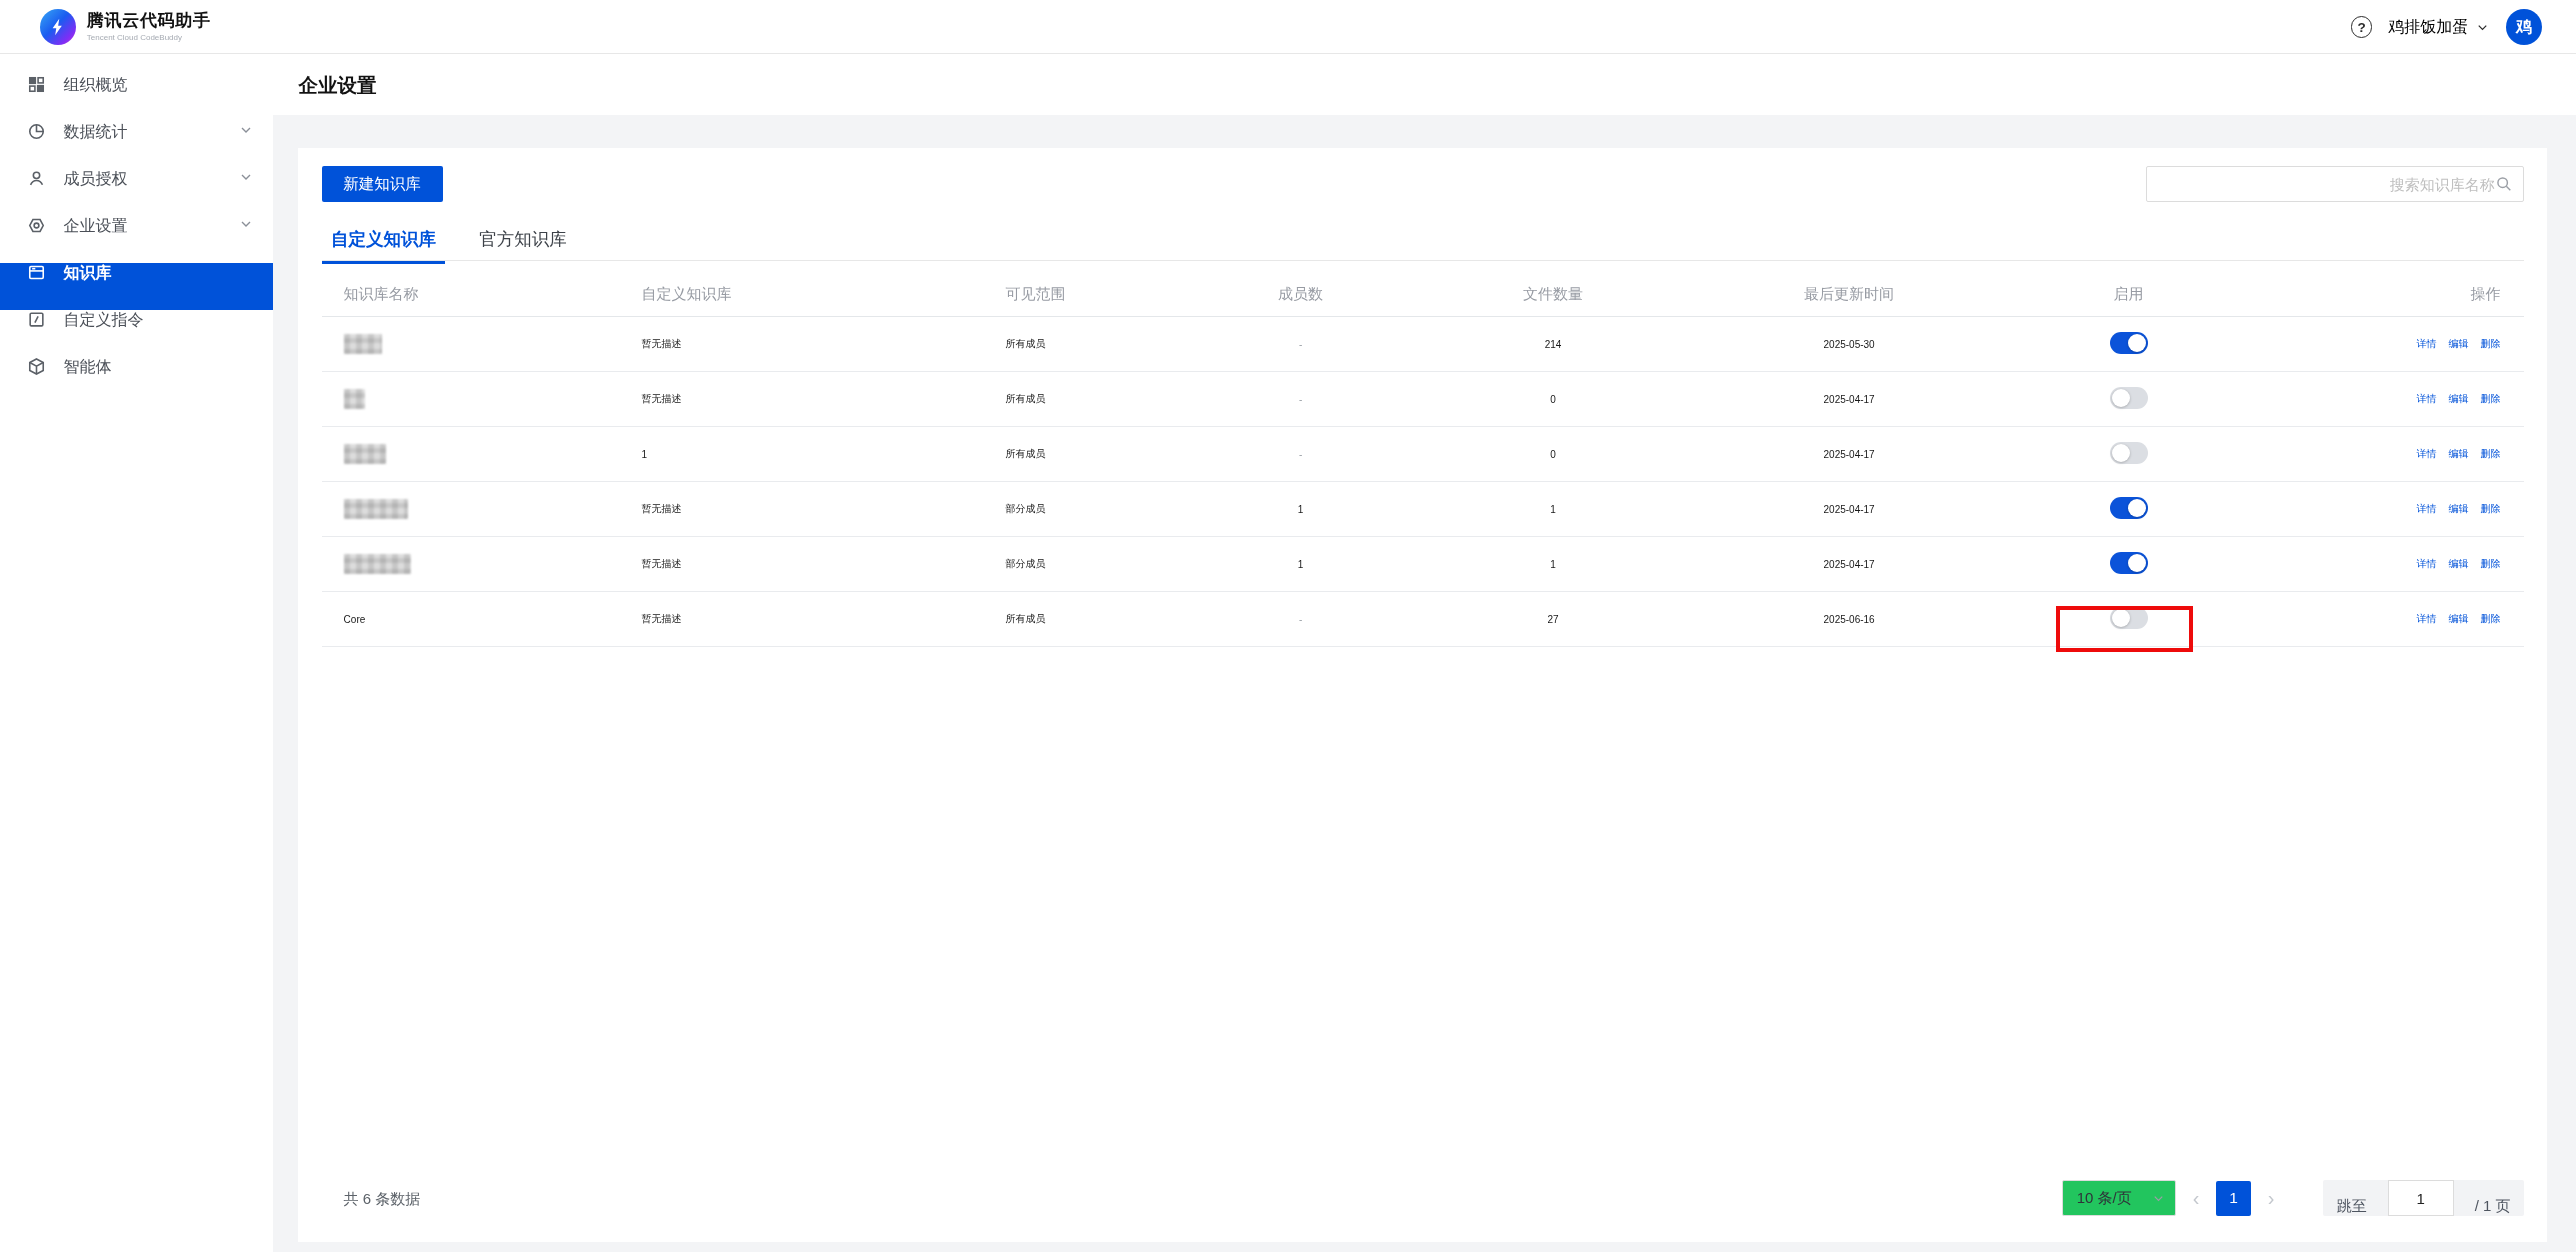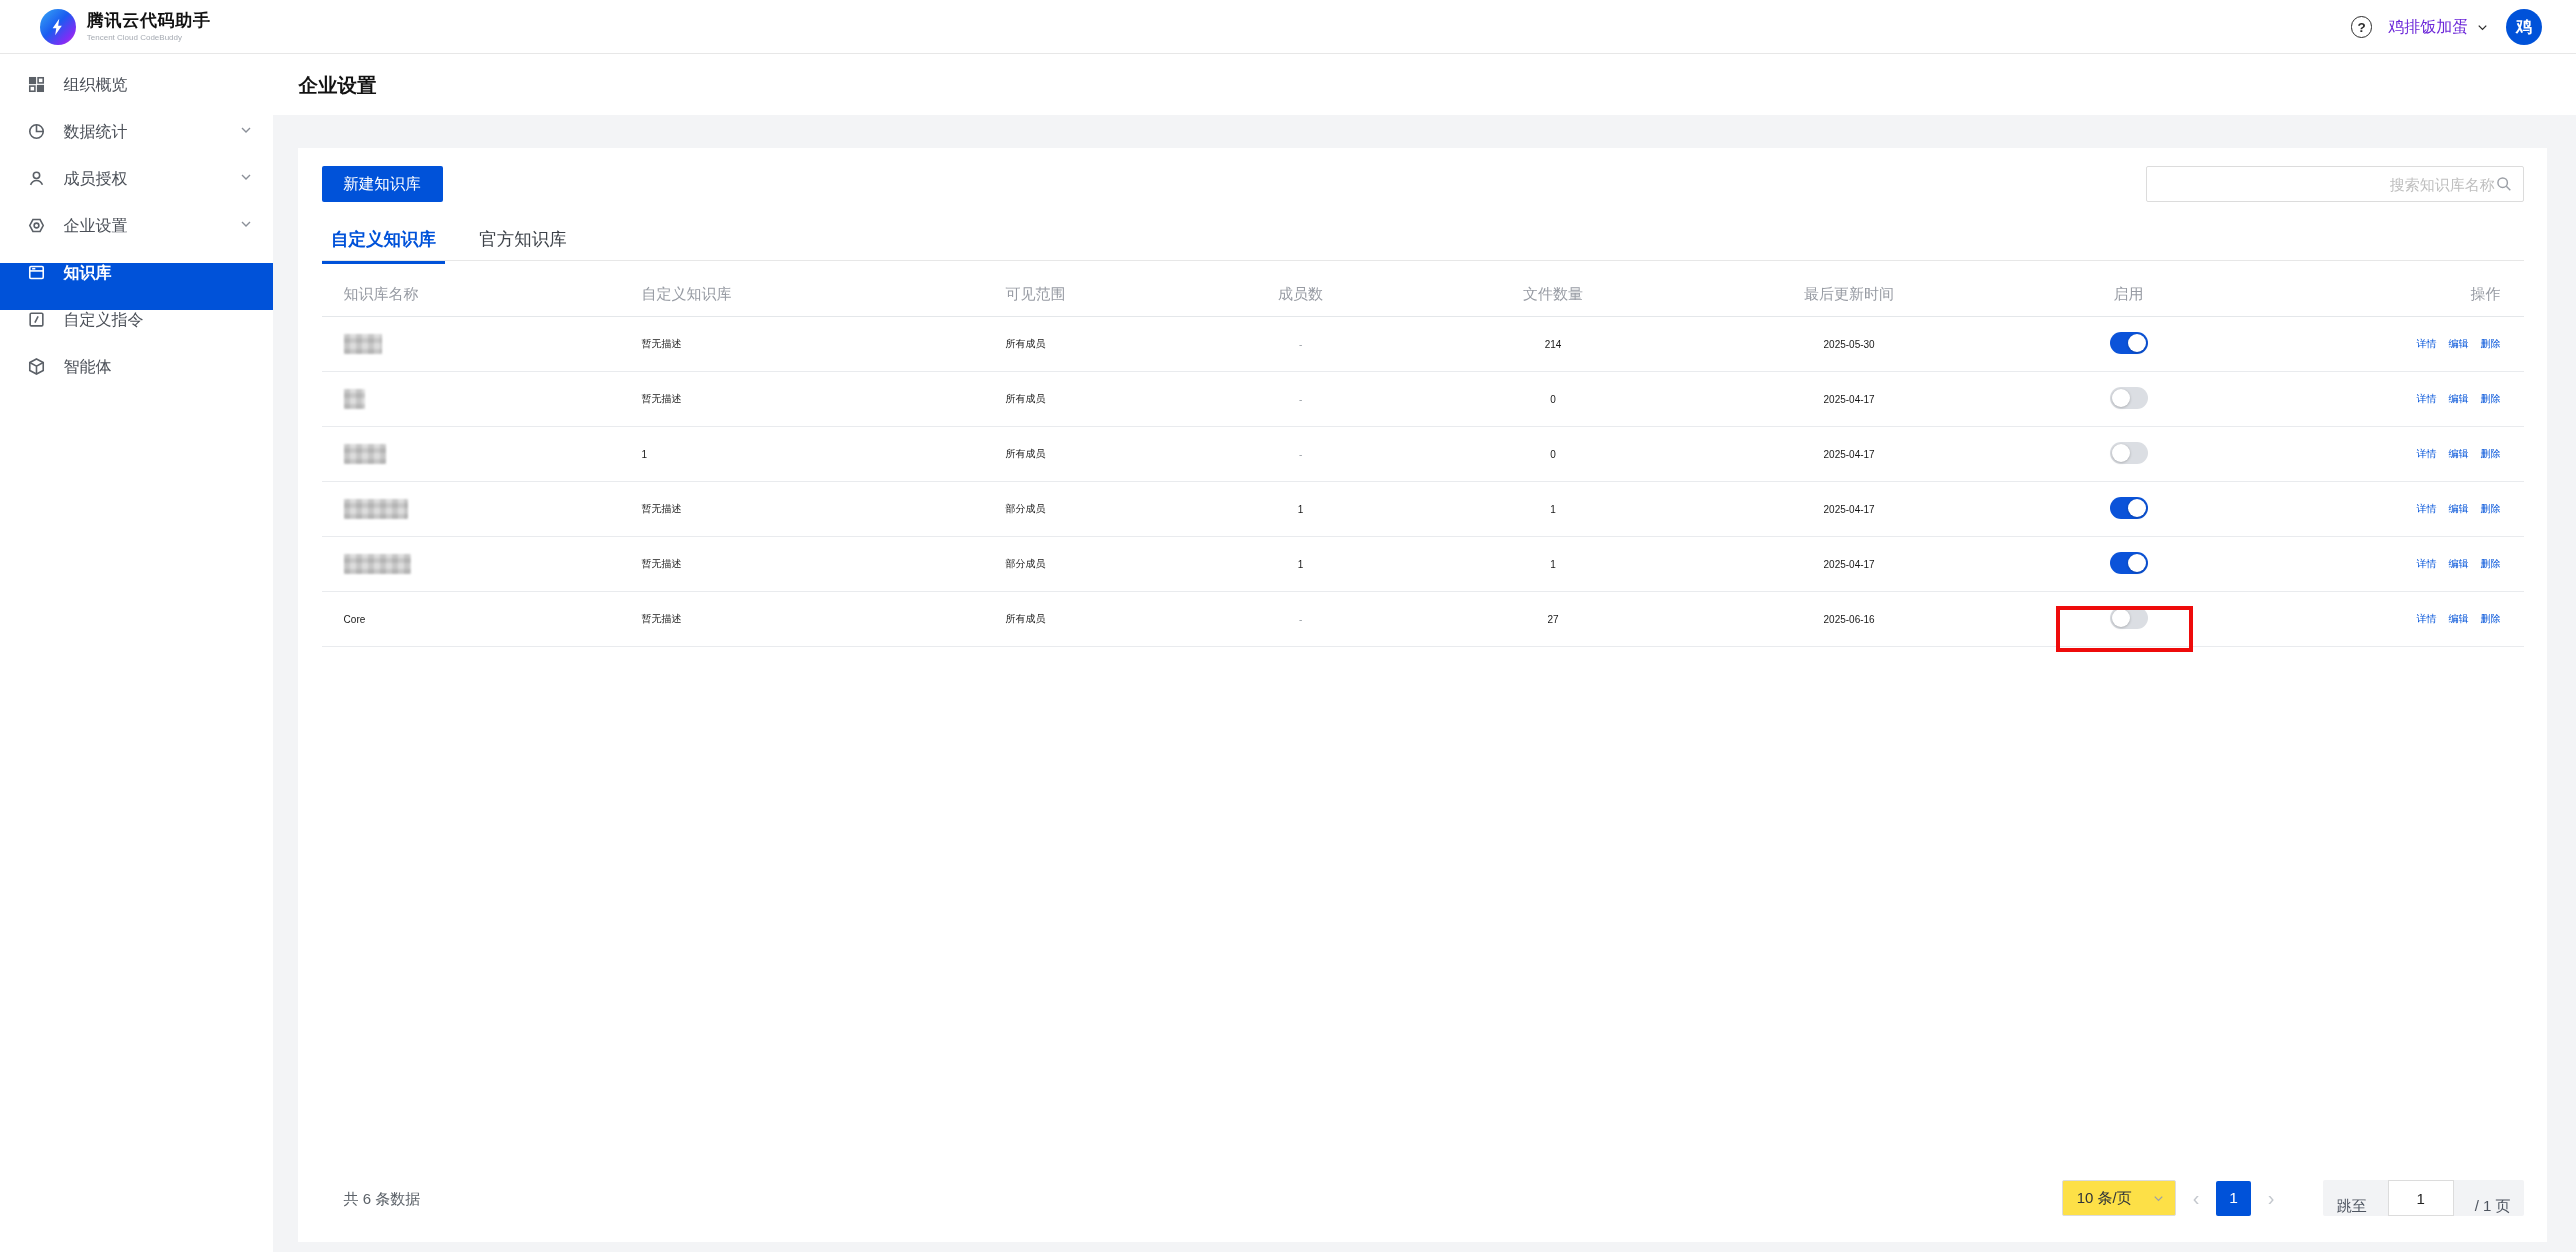--- a/index.html
+++ b/index.html
@@ -26,7 +26,7 @@
     display:flex; align-items:center; justify-content:center;
     font-size:13.5px; font-weight:700; color:#2b2b2b; cursor:pointer; }
   .user-entry { display:flex; align-items:center; gap:6.7px; cursor:pointer; }
-  .user-name { font-size:16px; color:#6d28d9; }
+  .user-name { font-size:16px; color:#000000; }
   .avatar { width:36px; height:36px; border-radius:50%; background:#0052d9; color:#fff;
     display:flex; align-items:center; justify-content:center; font-size:16px; font-weight:600; }
 

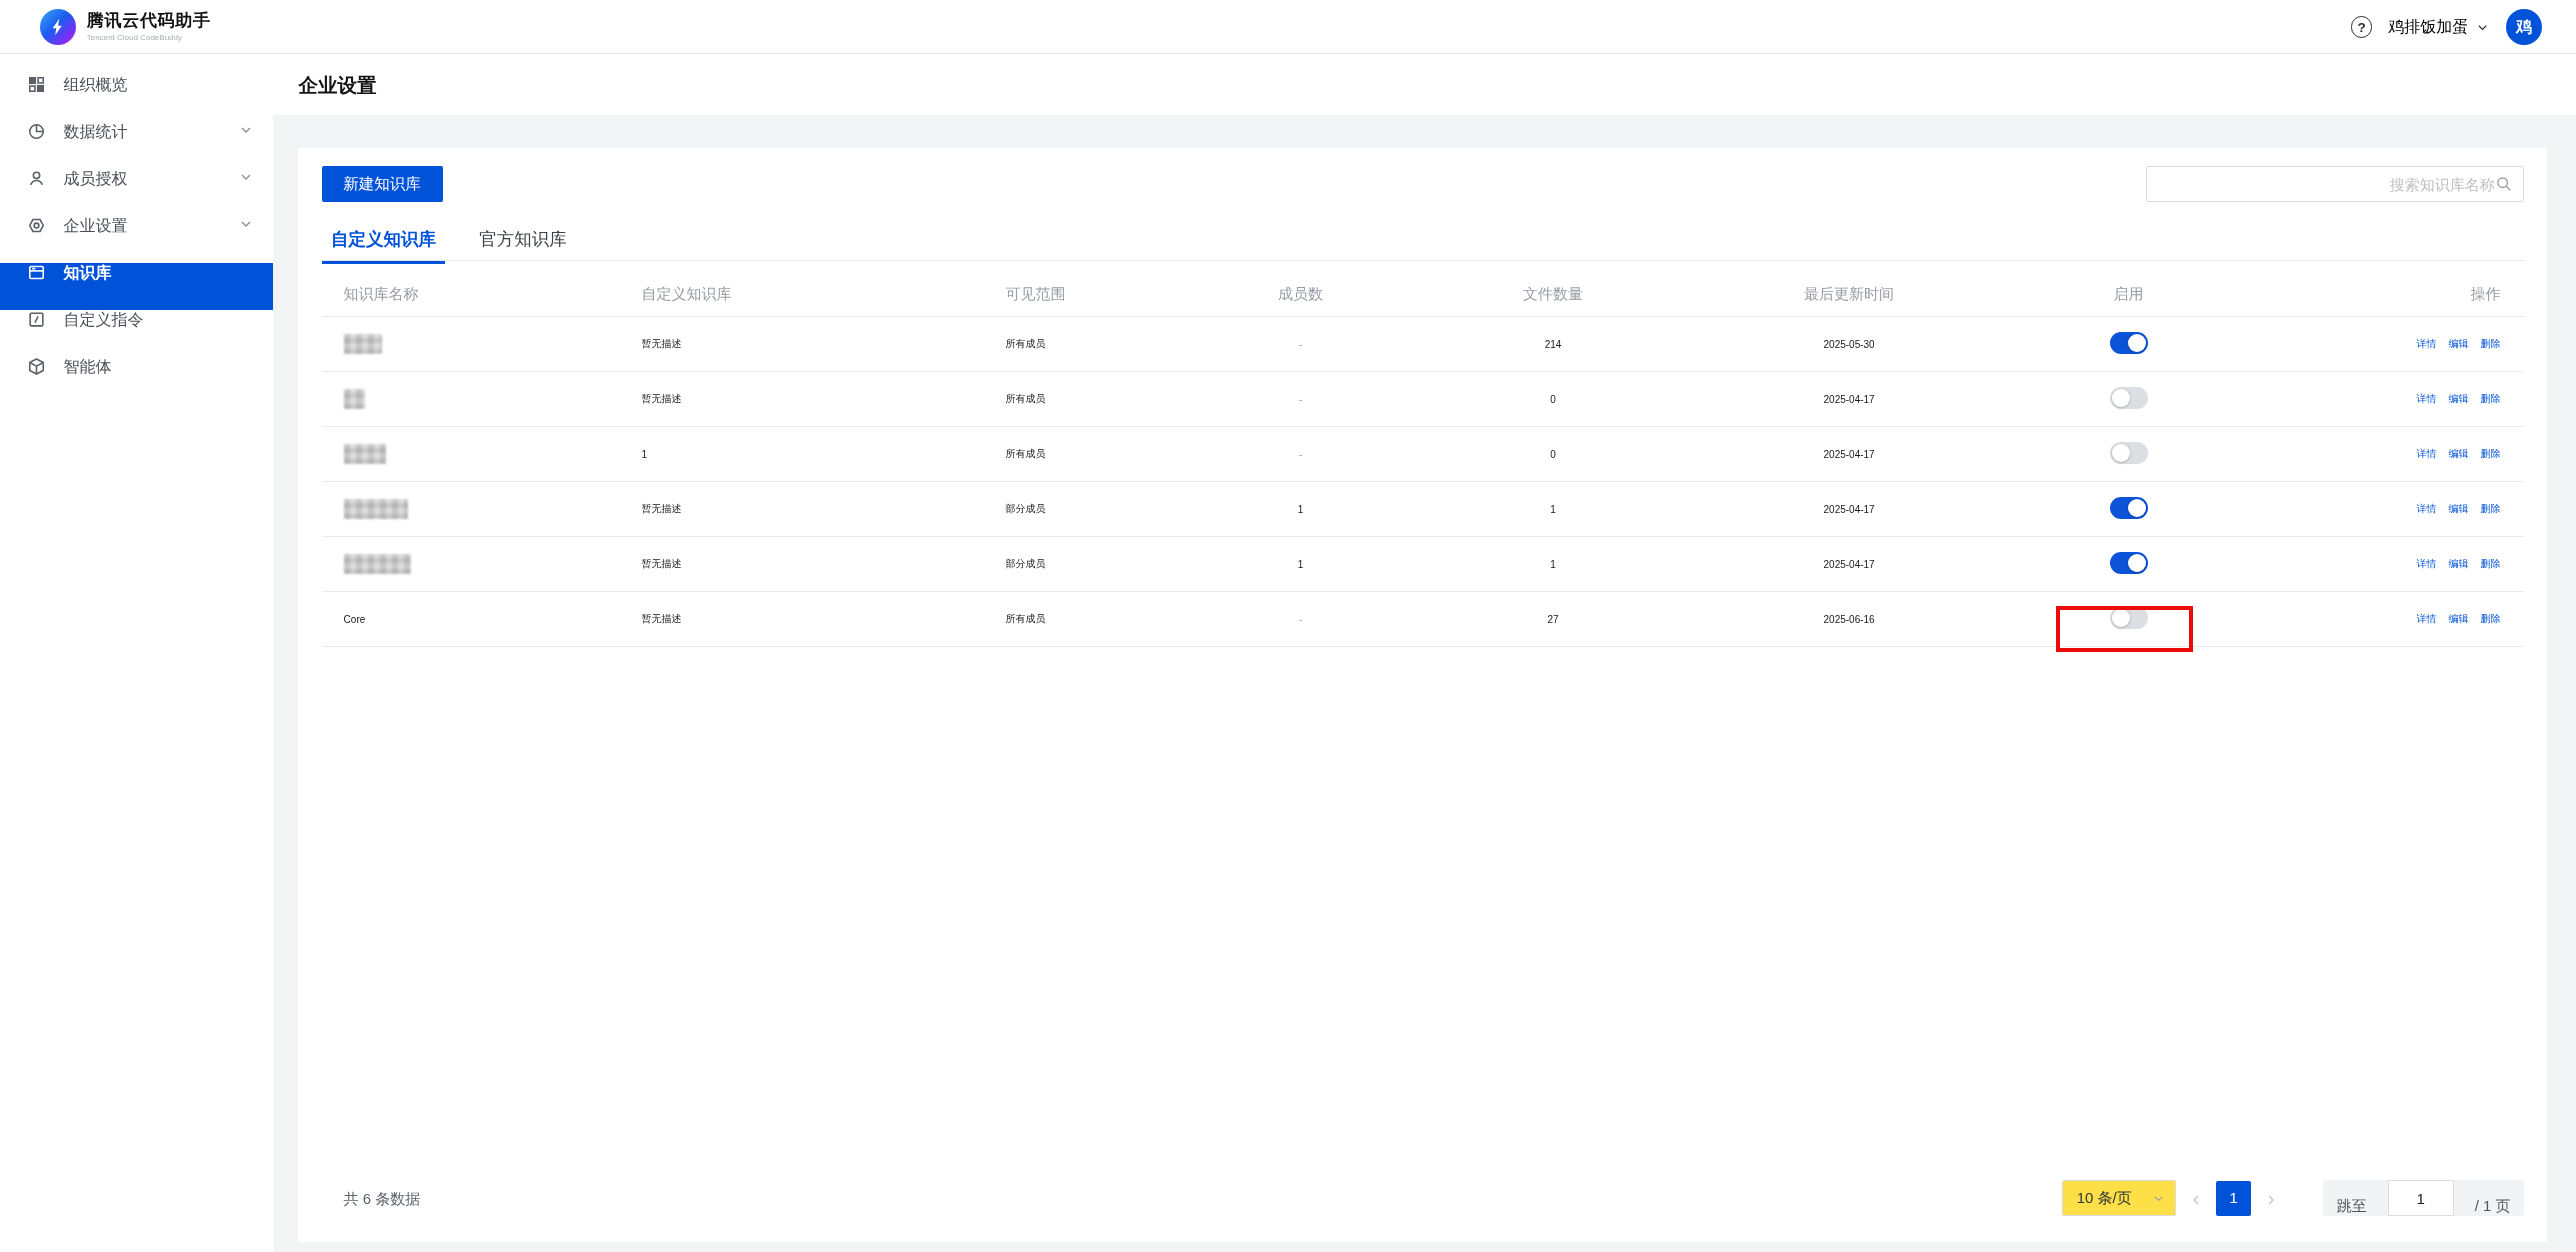--- a/index.html
+++ b/index.html
@@ -101,7 +101,7 @@
   .total-text { position:absolute; left:22px; top:9.4px; font-size:15px; color:#5c6269; }
   .pager { position:absolute; right:0; top:0; height:36px; display:flex; align-items:center; }
   .page-size { width:114px; height:36px; border:0.7px solid #dcdcdc; border-radius:2px;
-    display:flex; align-items:center; padding:0 9.4px 0 13.5px; cursor:pointer; background:#fde047; }
+    display:flex; align-items:center; padding:0 9.4px 0 13.5px; cursor:pointer; background:#22c55e; }
   .page-size span { flex:1; font-size:15px; color:#2f3339; }
   .page-size svg { width:15px; height:15px; color:#9b9fa6; }
   .pg-arrow { width:40px; text-align:center; font-size:20px; color:#c3c7cd; cursor:pointer;

